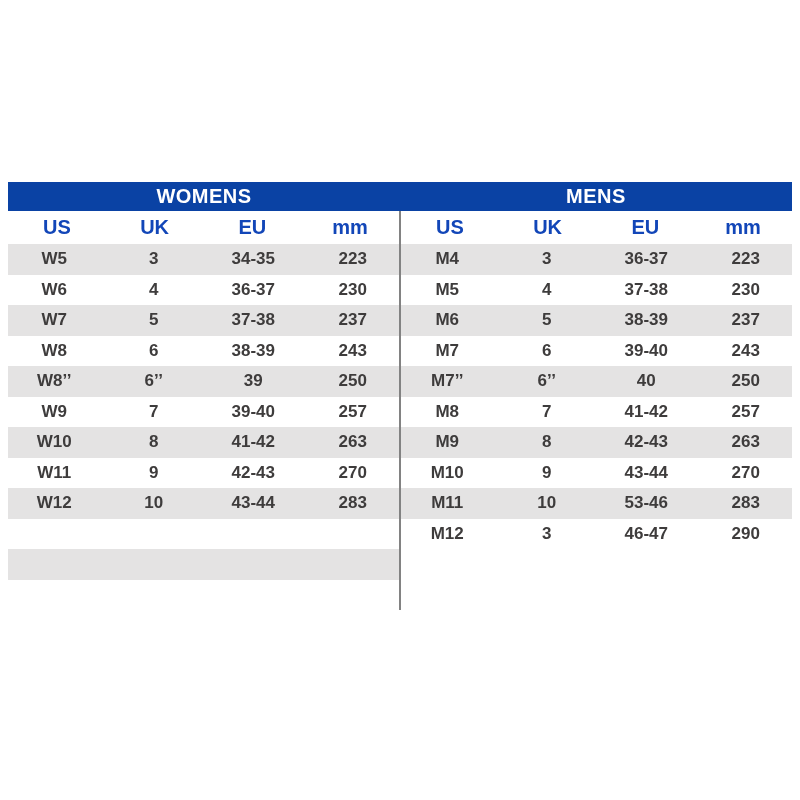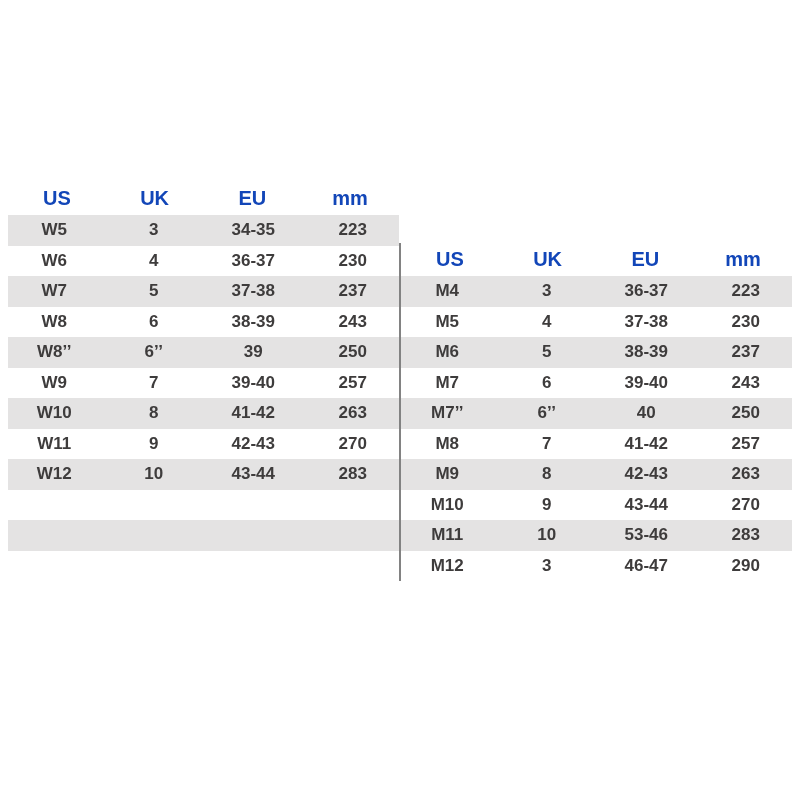--- a/index.html
+++ b/index.html
@@ -86,6 +86,10 @@
 <div class="page">
   <div class="size-chart">
 
+    <div class="title-bar">
+      <div class="title-cell">WOMENS</div>
+      <div class="title-cell">MENS</div>
+    </div>
 
     <div class="bodies">
 

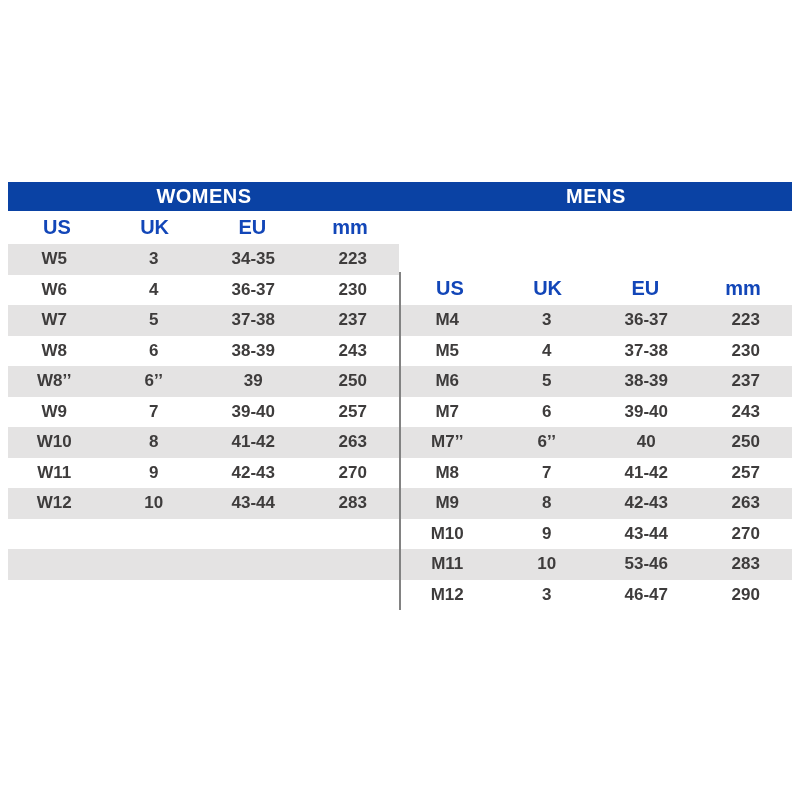--- a/index.html
+++ b/index.html
@@ -42,7 +42,6 @@
   .bodies {
     display: flex;
     padding-bottom: 10px;
-    align-items: flex-end;
   }
   .tbody {
     flex: 1 1 0;

